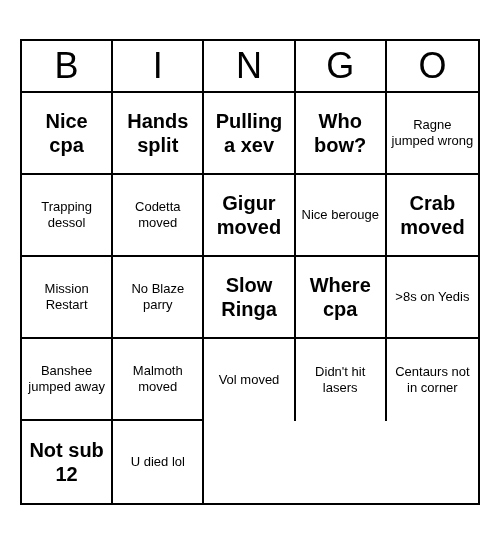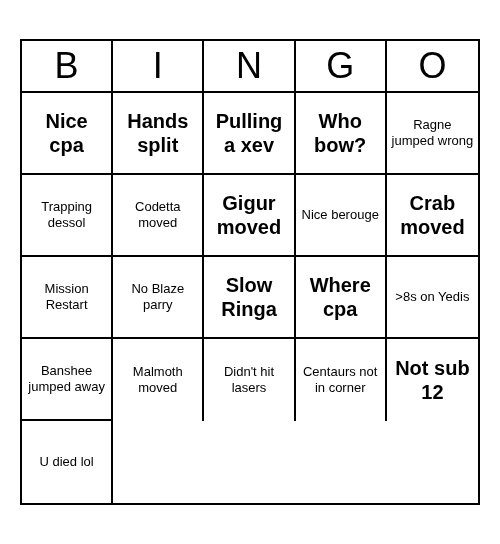--- a/index.html
+++ b/index.html
@@ -102,6 +102,7 @@
       <div class="bingo-cell">&gt;8s on Yedis</div>
       <div class="bingo-cell">Banshee jumped away</div>
       <div class="bingo-cell">Malmoth moved</div>
+      <div class="bingo-cell">Vol moved</div>
       <div class="bingo-cell">Didn't hit lasers</div>
       <div class="bingo-cell">Centaurs not in corner</div>
       <div class="bingo-cell large-text">Not sub 12</div>

